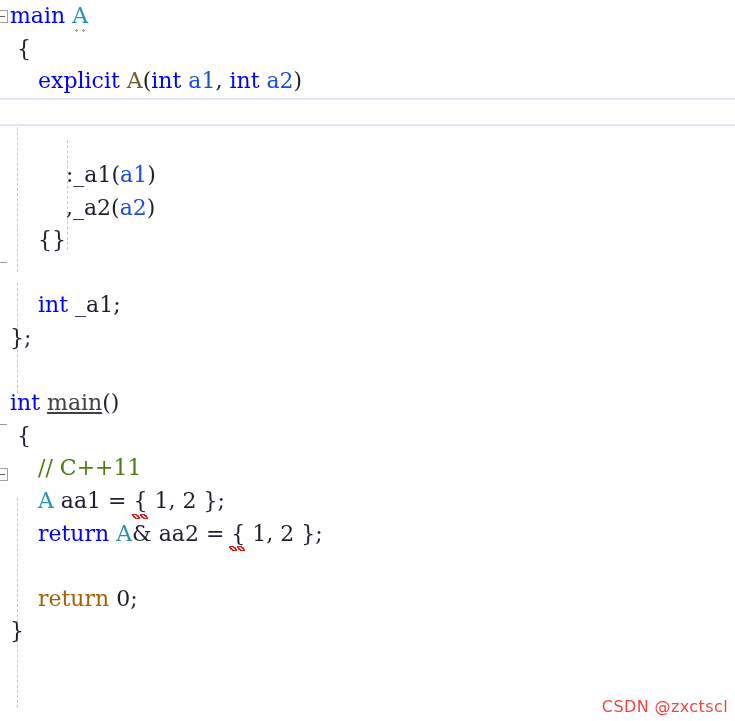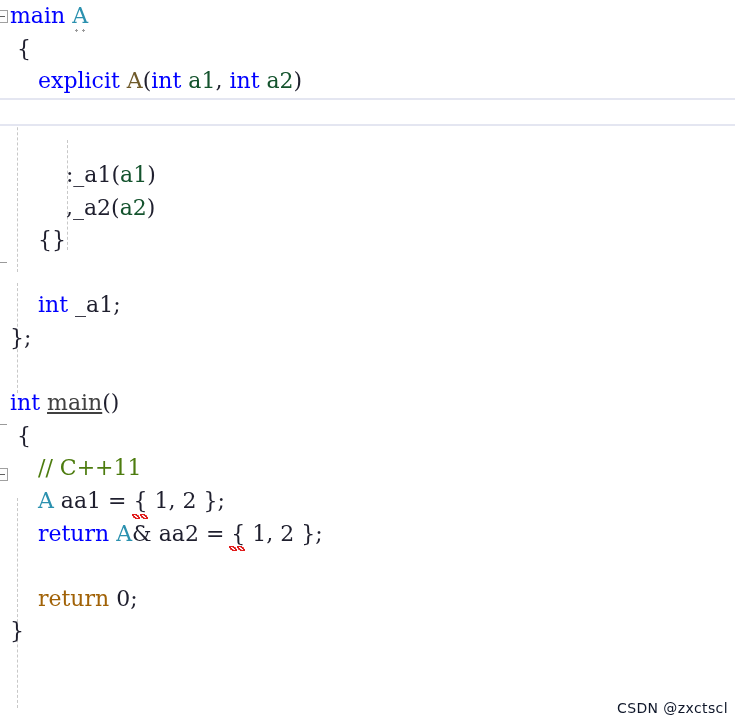--- a/index.html
+++ b/index.html
@@ -51,7 +51,7 @@
   .ctrl     { color: #a16207; }          
   .type     { color: #2b91af; }          
   .ctor     { color: #6f5a2a; }          
-  .param    { color: #14532d; }          
+  .param    { color: #1d4ed8; }          
   .cmt      { color: #4d7c0f; }          
   .plain    { color: #1f1f2e; }          
   .fn       { color: #404040; text-decoration: underline; }          

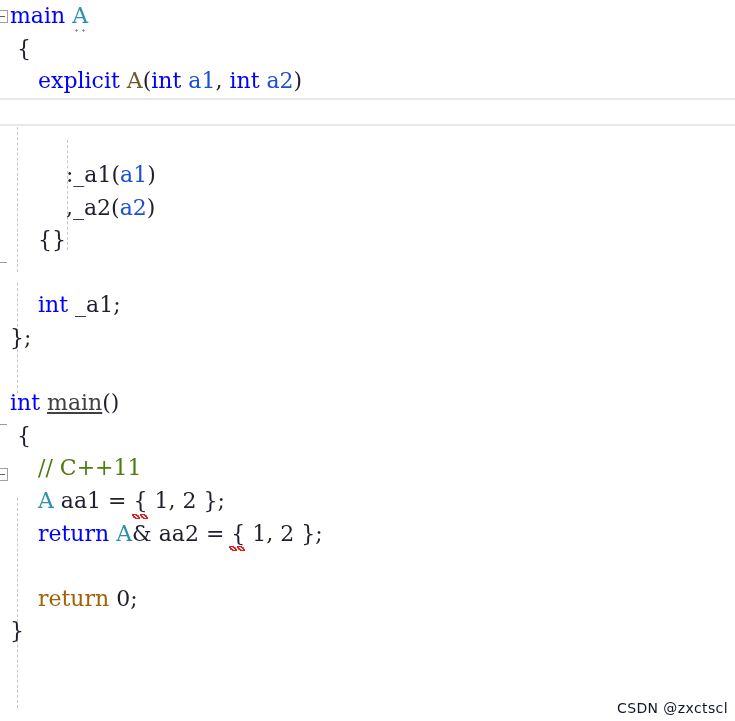--- a/index.html
+++ b/index.html
@@ -122,9 +122,9 @@
     position: absolute;
     right: 7px;
     bottom: 5px;
-    color: #0f172a;
+    color: #ef4444;
     font-family: "DejaVu Sans", "Liberation Sans", sans-serif;
-    font-size: 14px;
+    font-size: 16px;
     letter-spacing: 0.4px;
     user-select: none;
   }

